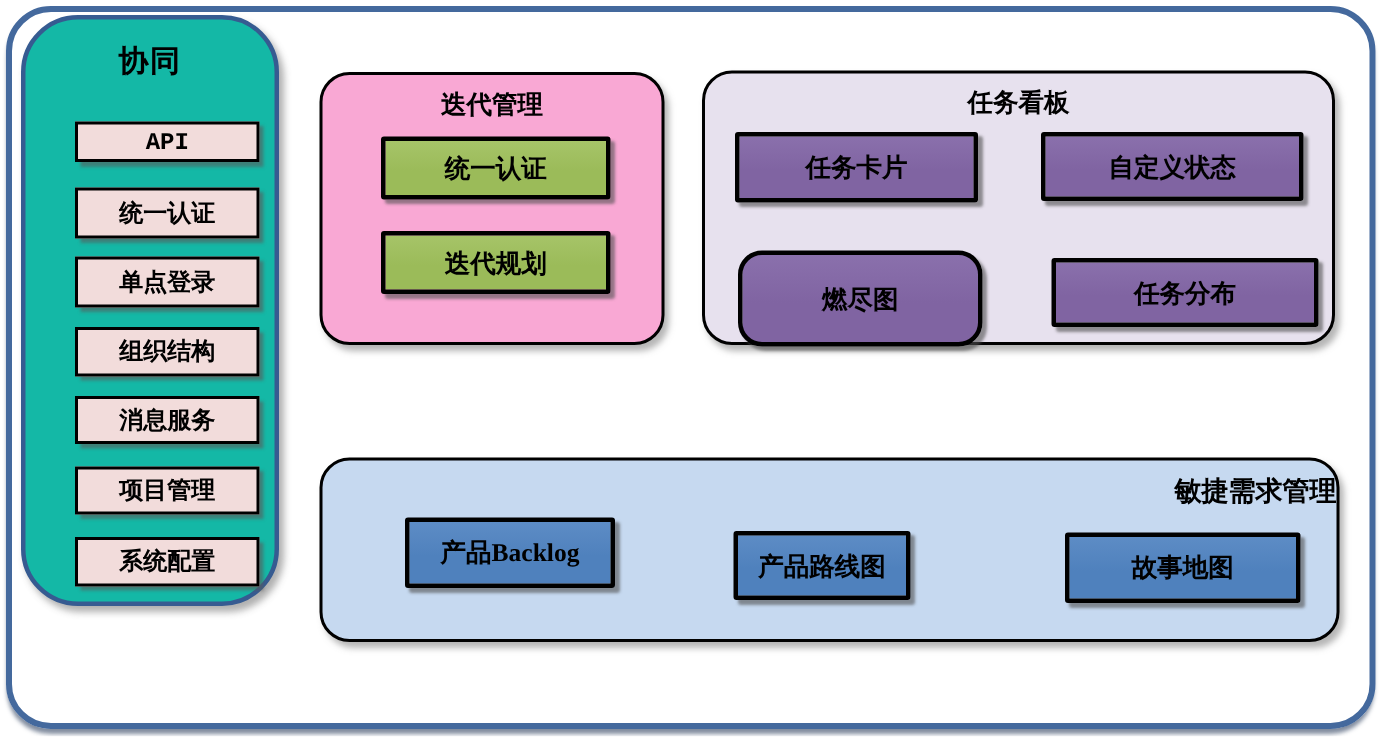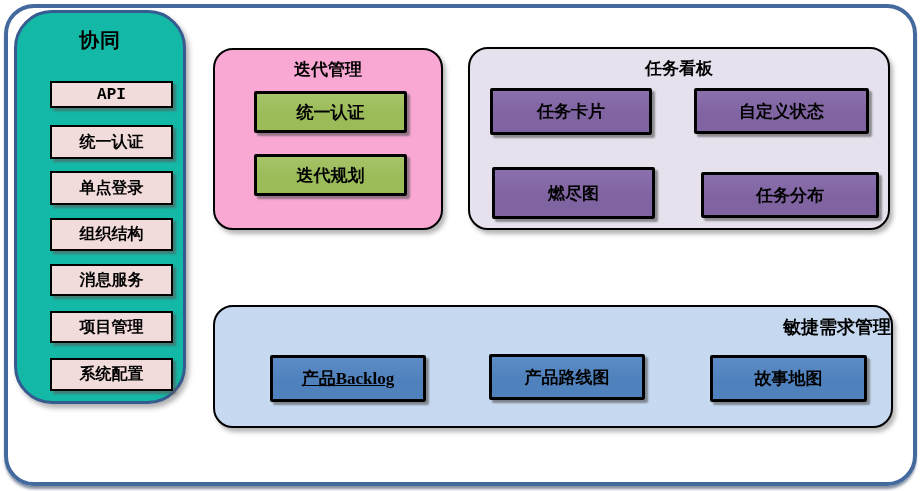--- a/index.html
+++ b/index.html
@@ -55,7 +55,7 @@
   .b-iter-plan    {left:39px; top:104px;width:153px;height:42px;}
   .b-task-card    {left:20px; top:39px; width:162px;height:47px;}
   .b-custom-status{left:224px;top:39px; width:175px;height:46px;}
-  .b-burndown     {left:22px; top:118px;width:163px;height:52px;}
+  .b-burndown     {left:22px; top:118px;width:163px;height:64px;border-radius:16px;}
   .b-task-dist    {left:231px;top:123px;width:178px;height:46px;}
   .b-backlog      {left:55px; top:48px; width:156px;height:47px;text-decoration:underline;}
   .b-roadmap      {left:274px;top:47px; width:156px;height:46px;font-family:Liberation Serif, serif;}

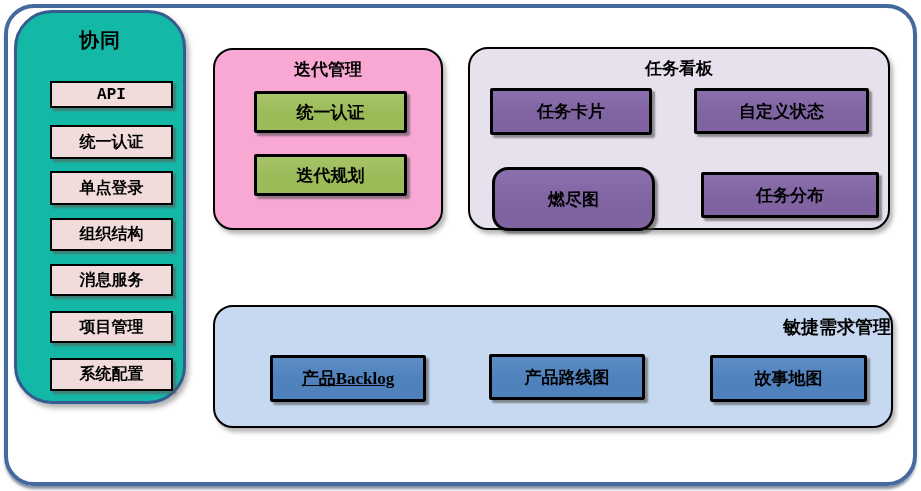--- a/index.html
+++ b/index.html
@@ -57,7 +57,7 @@
   .b-custom-status{left:224px;top:39px; width:175px;height:46px;}
   .b-burndown     {left:22px; top:118px;width:163px;height:64px;border-radius:16px;}
   .b-task-dist    {left:231px;top:123px;width:178px;height:46px;}
-  .b-backlog      {left:55px; top:48px; width:156px;height:47px;text-decoration:underline;}
+  .b-backlog      {left:55px; top:38px; width:140px;height:47px;}
   .b-roadmap      {left:274px;top:47px; width:156px;height:46px;font-family:Liberation Serif, serif;}
   .b-storymap     {left:495px;top:48px; width:157px;height:47px;}
 </style>

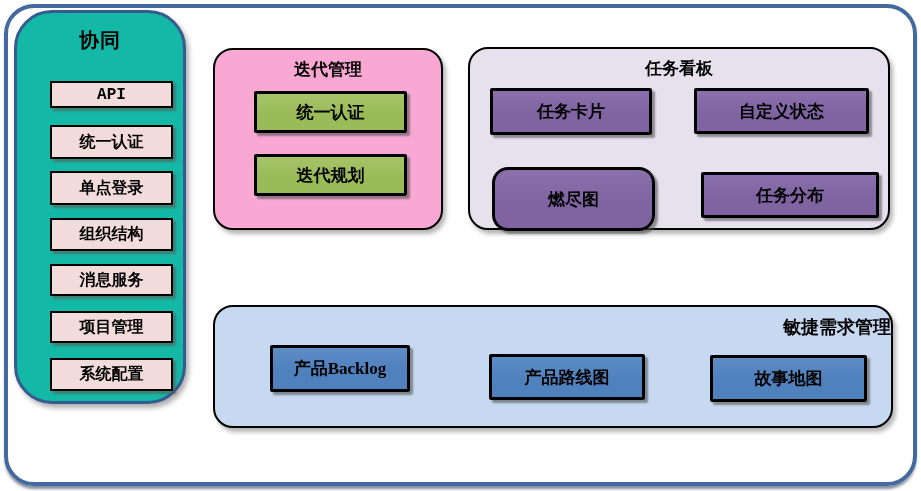--- a/index.html
+++ b/index.html
@@ -58,7 +58,7 @@
   .b-burndown     {left:22px; top:118px;width:163px;height:64px;border-radius:16px;}
   .b-task-dist    {left:231px;top:123px;width:178px;height:46px;}
   .b-backlog      {left:55px; top:38px; width:140px;height:47px;}
-  .b-roadmap      {left:274px;top:47px; width:156px;height:46px;font-family:Liberation Serif, serif;}
+  .b-roadmap      {left:274px;top:47px; width:118px;height:46px;font-family:Liberation Serif, serif;}
   .b-storymap     {left:495px;top:48px; width:157px;height:47px;}
 </style>
 </head>

